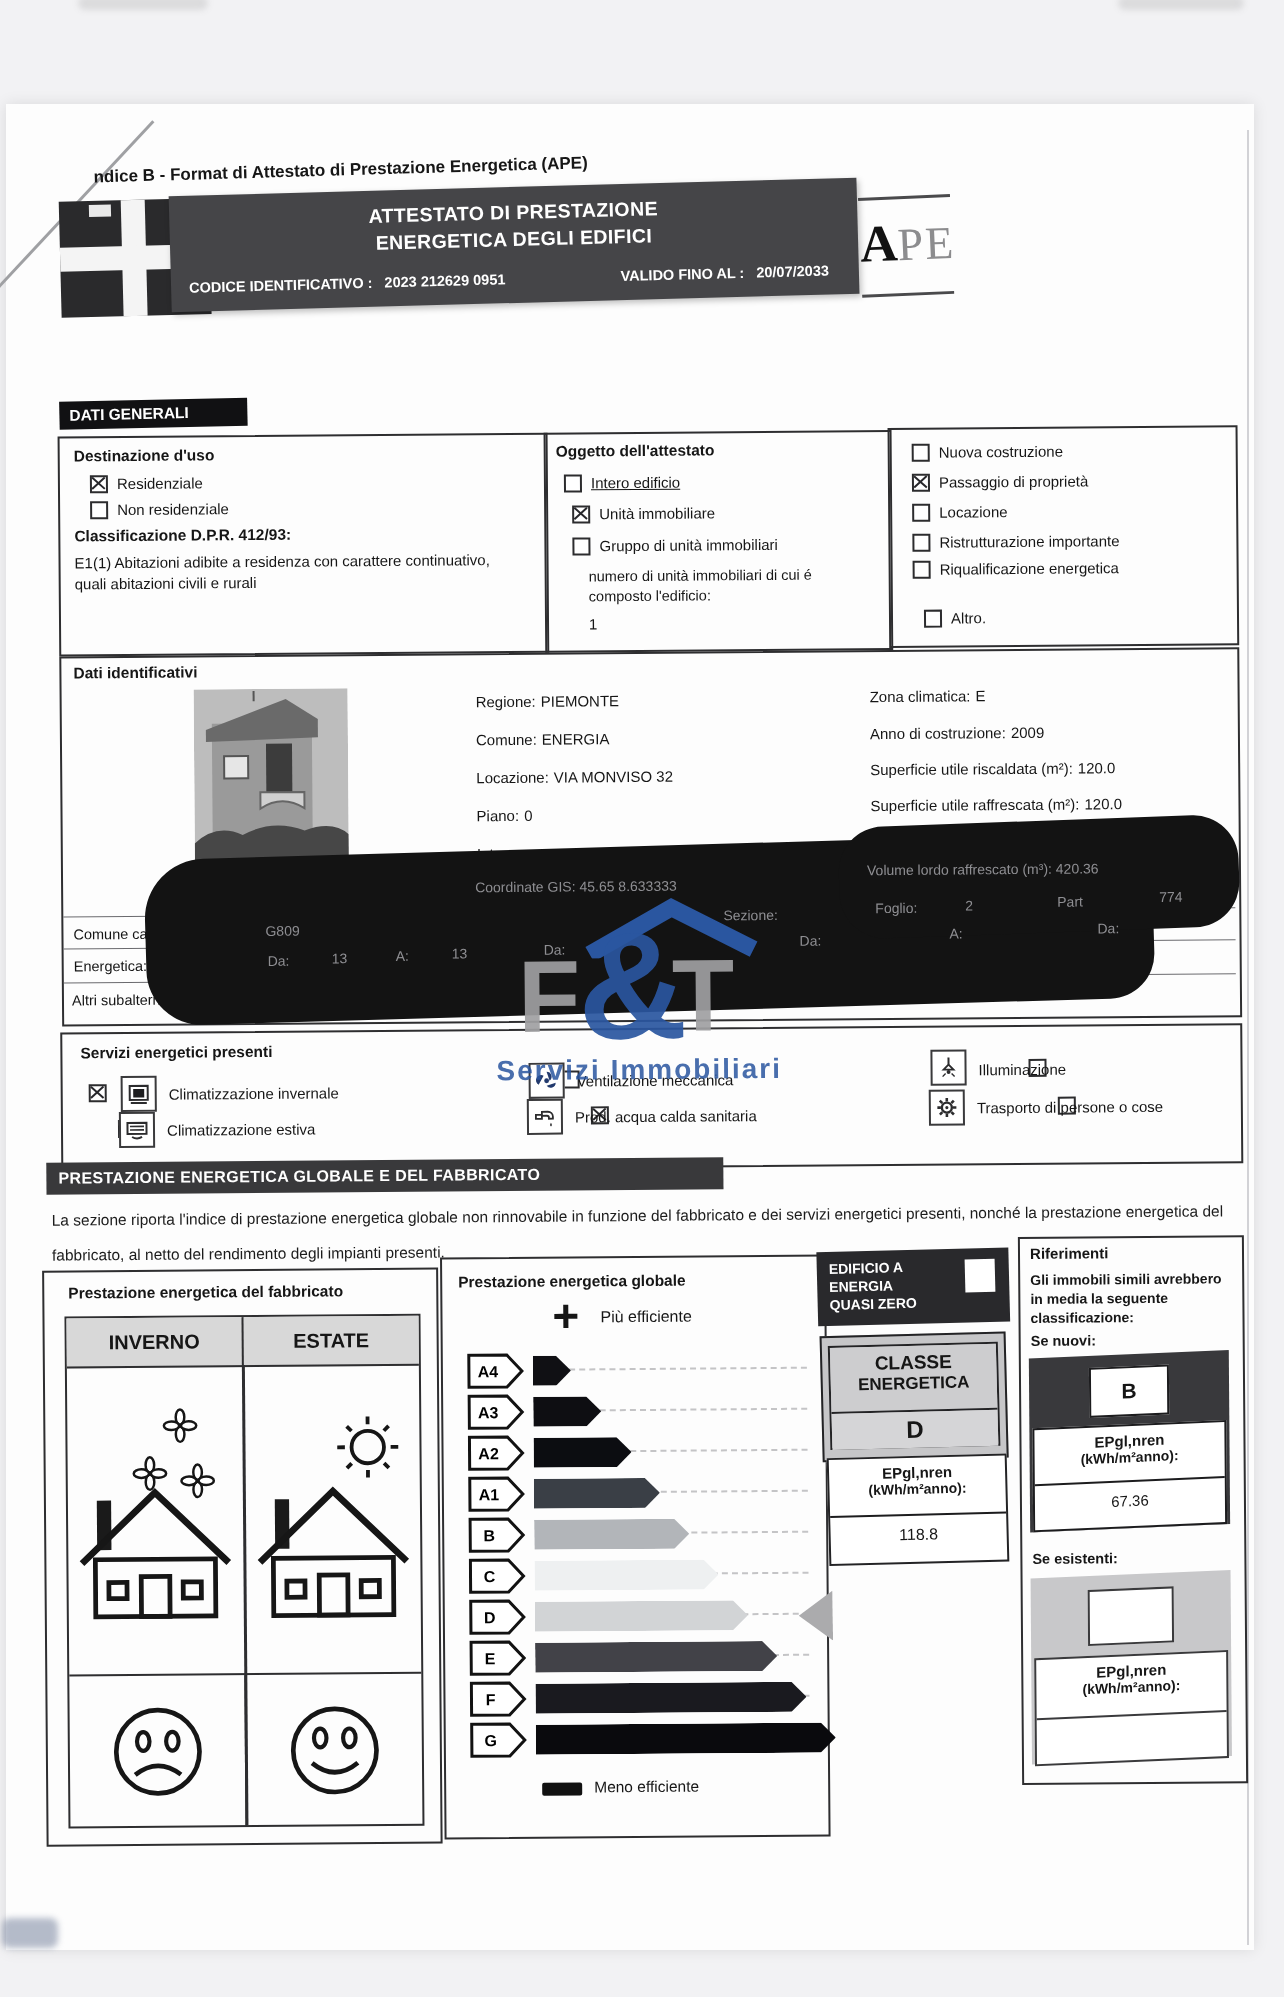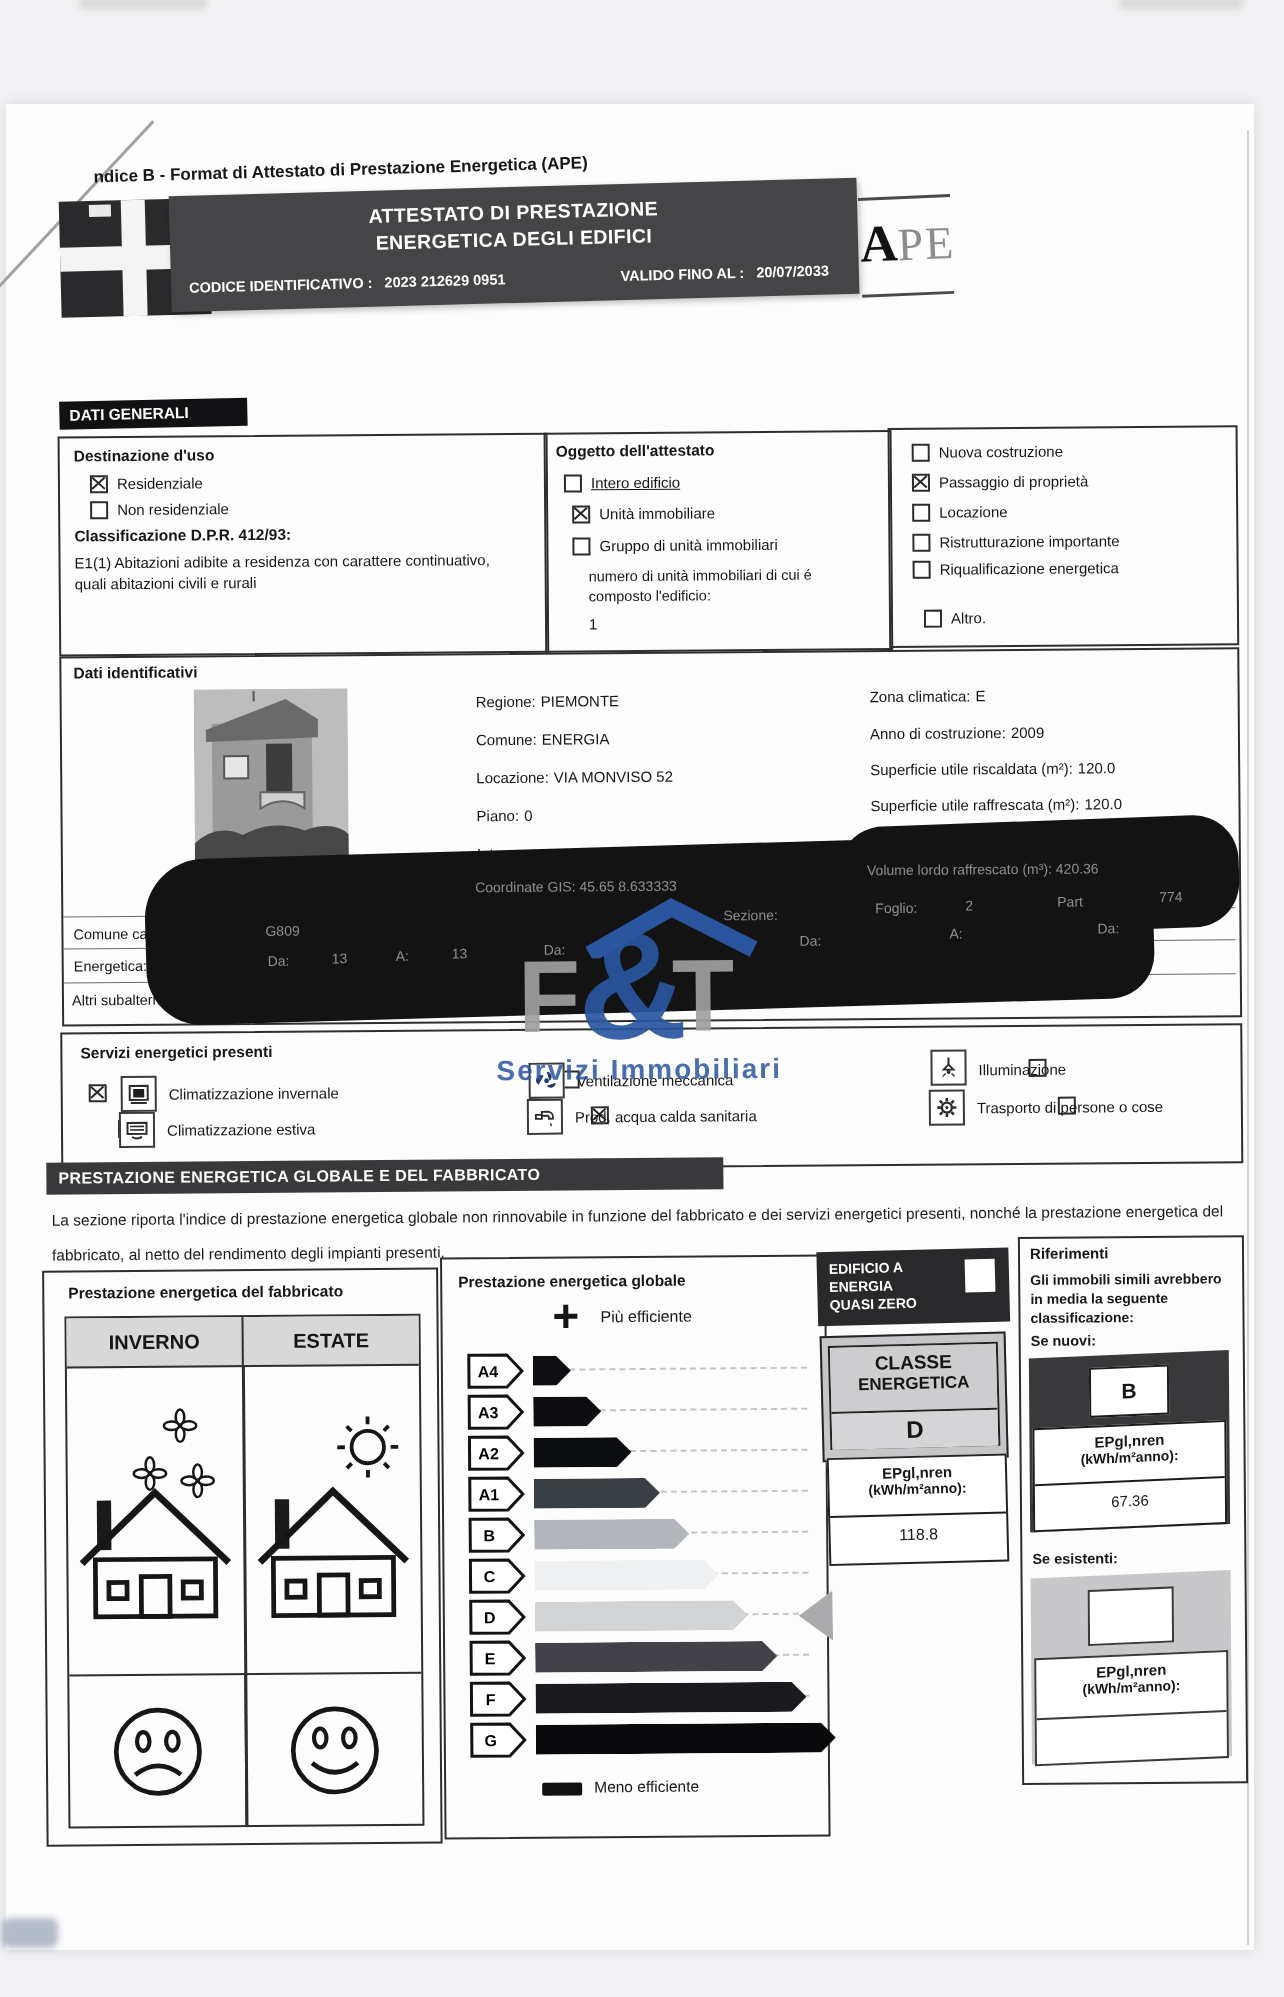--- a/index.html
+++ b/index.html
@@ -164,7 +164,7 @@
   <div class="field" style="left:478px;top:730px;">
     <span>Comune:</span><span class="v">ENERGIA</span></div>
   <div class="field" style="left:478px;top:768px;">
-    <span>Locazione:</span><span class="v">VIA MONVISO 52</span></div>
+    <span>Locazione:</span><span class="v">VIA MONVISO 32</span></div>
   <div class="field" style="left:478px;top:806px;">
     <span>Piano:</span><span class="v">0</span></div>
   <div class="field" style="left:478px;top:844px;">

